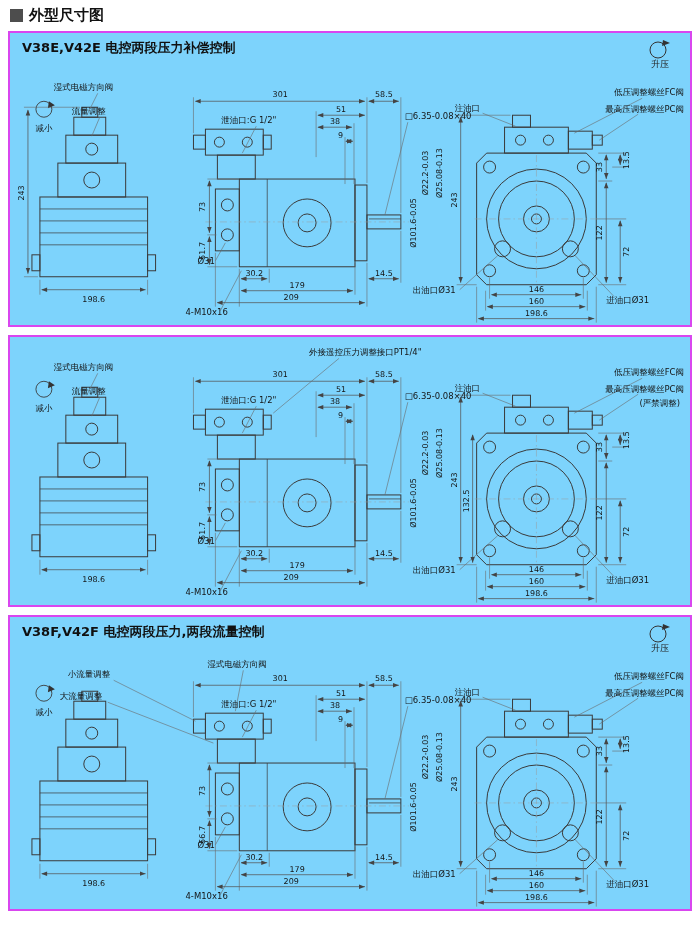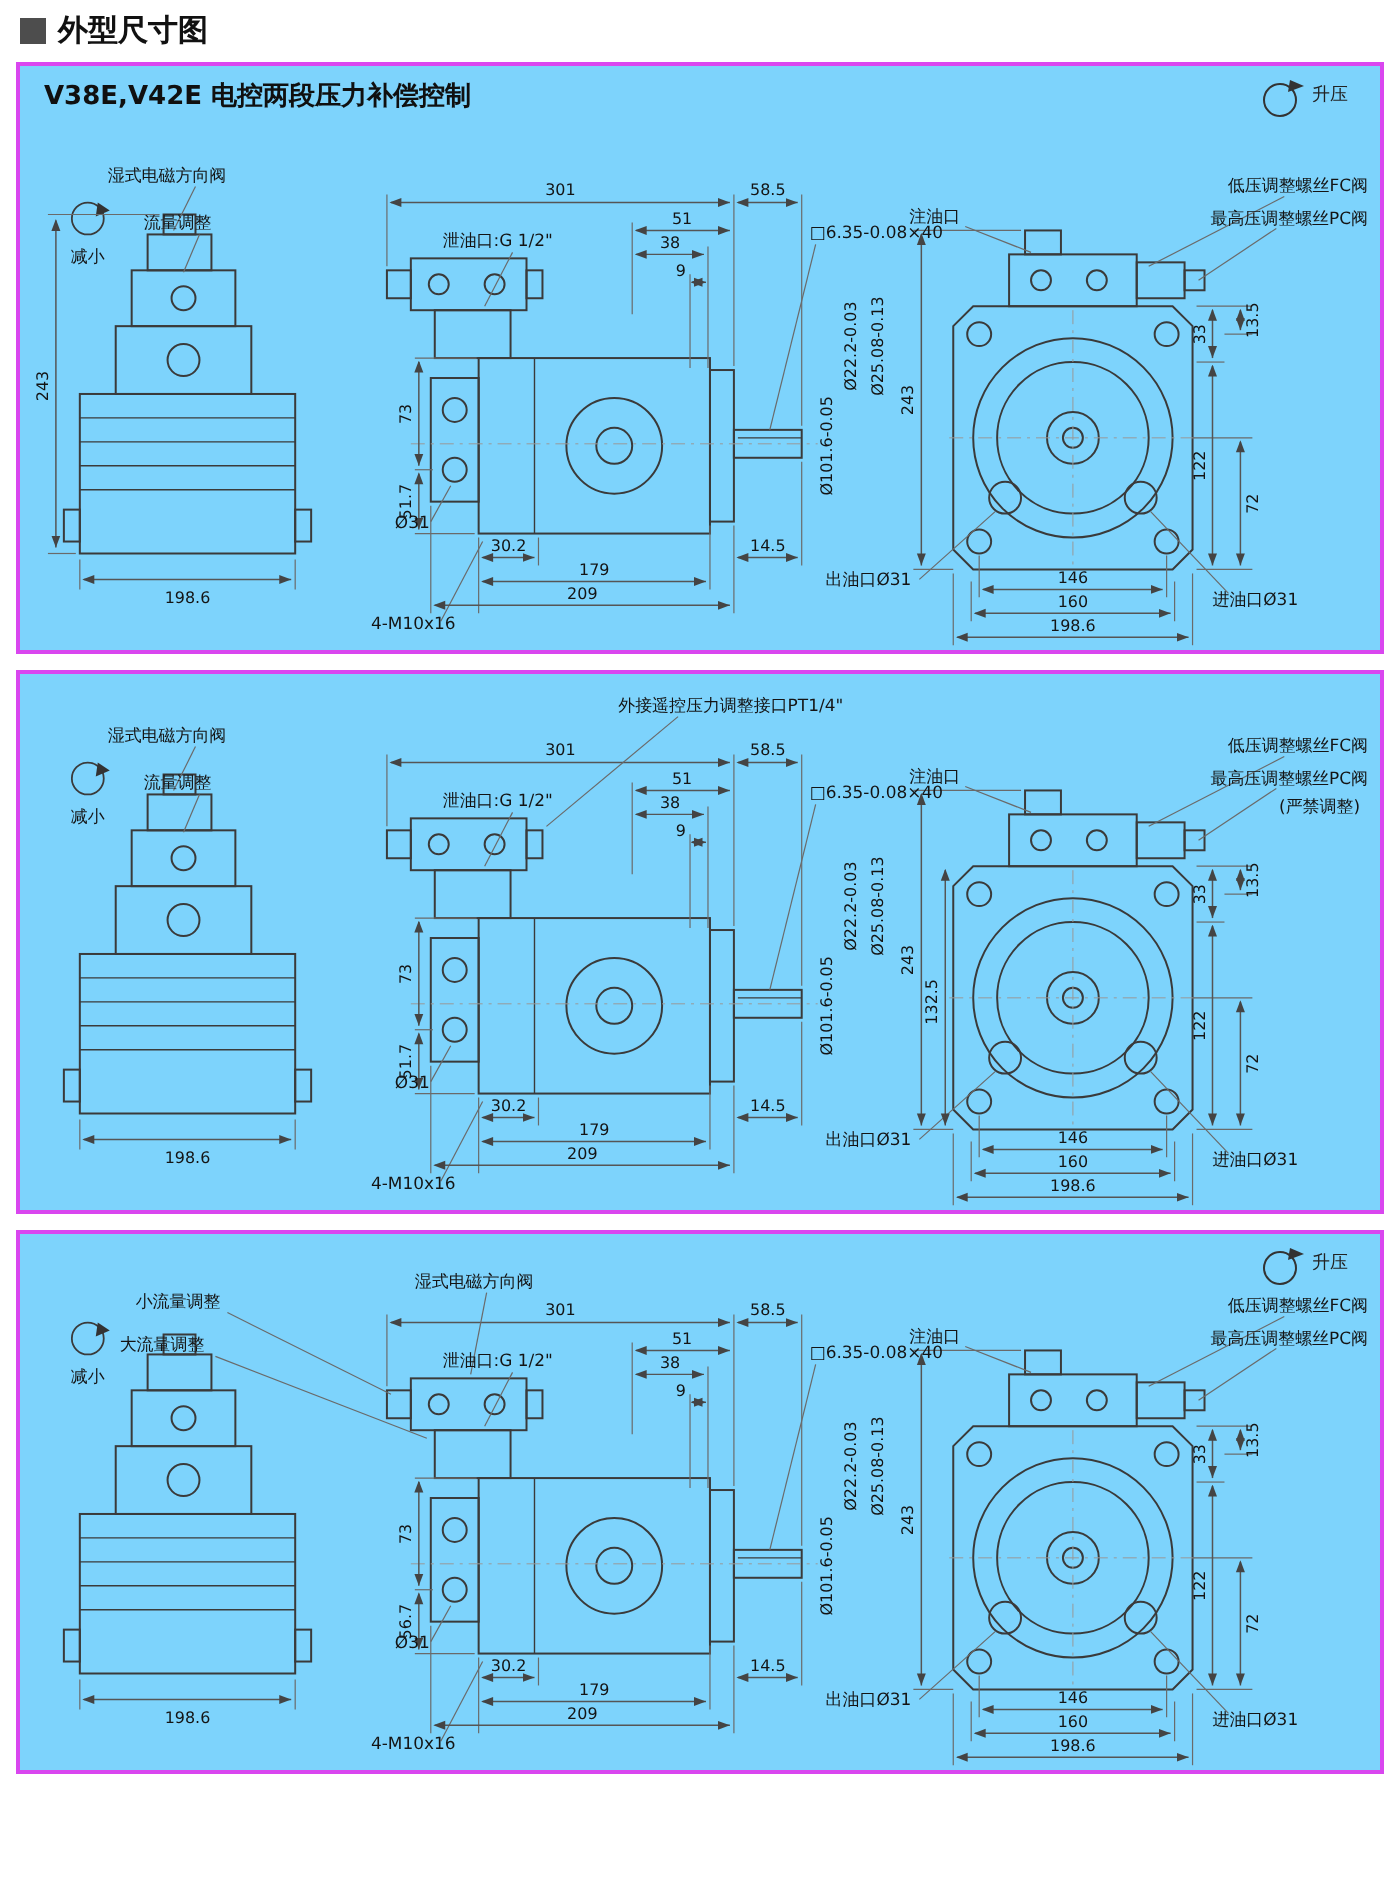--- a/index.html
+++ b/index.html
@@ -11,7 +11,7 @@
   .hdr h1 { font-size:15px; margin:0; font-weight:bold; color:#111; }
   .panel { position:relative; border:2px solid #d946ef; background:#7dd3fc; margin-bottom:8px; }
   .panel-title { font-size:13px; font-weight:bold; color:#101010; padding:6px 10px 0 12px; height:18px; }
-  .boost { position:absolute; top:5px; right:16px; display:flex; 
+  .boost { position:absolute; top:5px; right:16px; display:flex; flex-direction:column;
            align-items:center; font-size:9px; color:#222; line-height:1.1; }
   svg.drw { display:block; margin:0 auto; }
   .drw text { fill:#141414; font-size:8px; text-anchor:middle; }

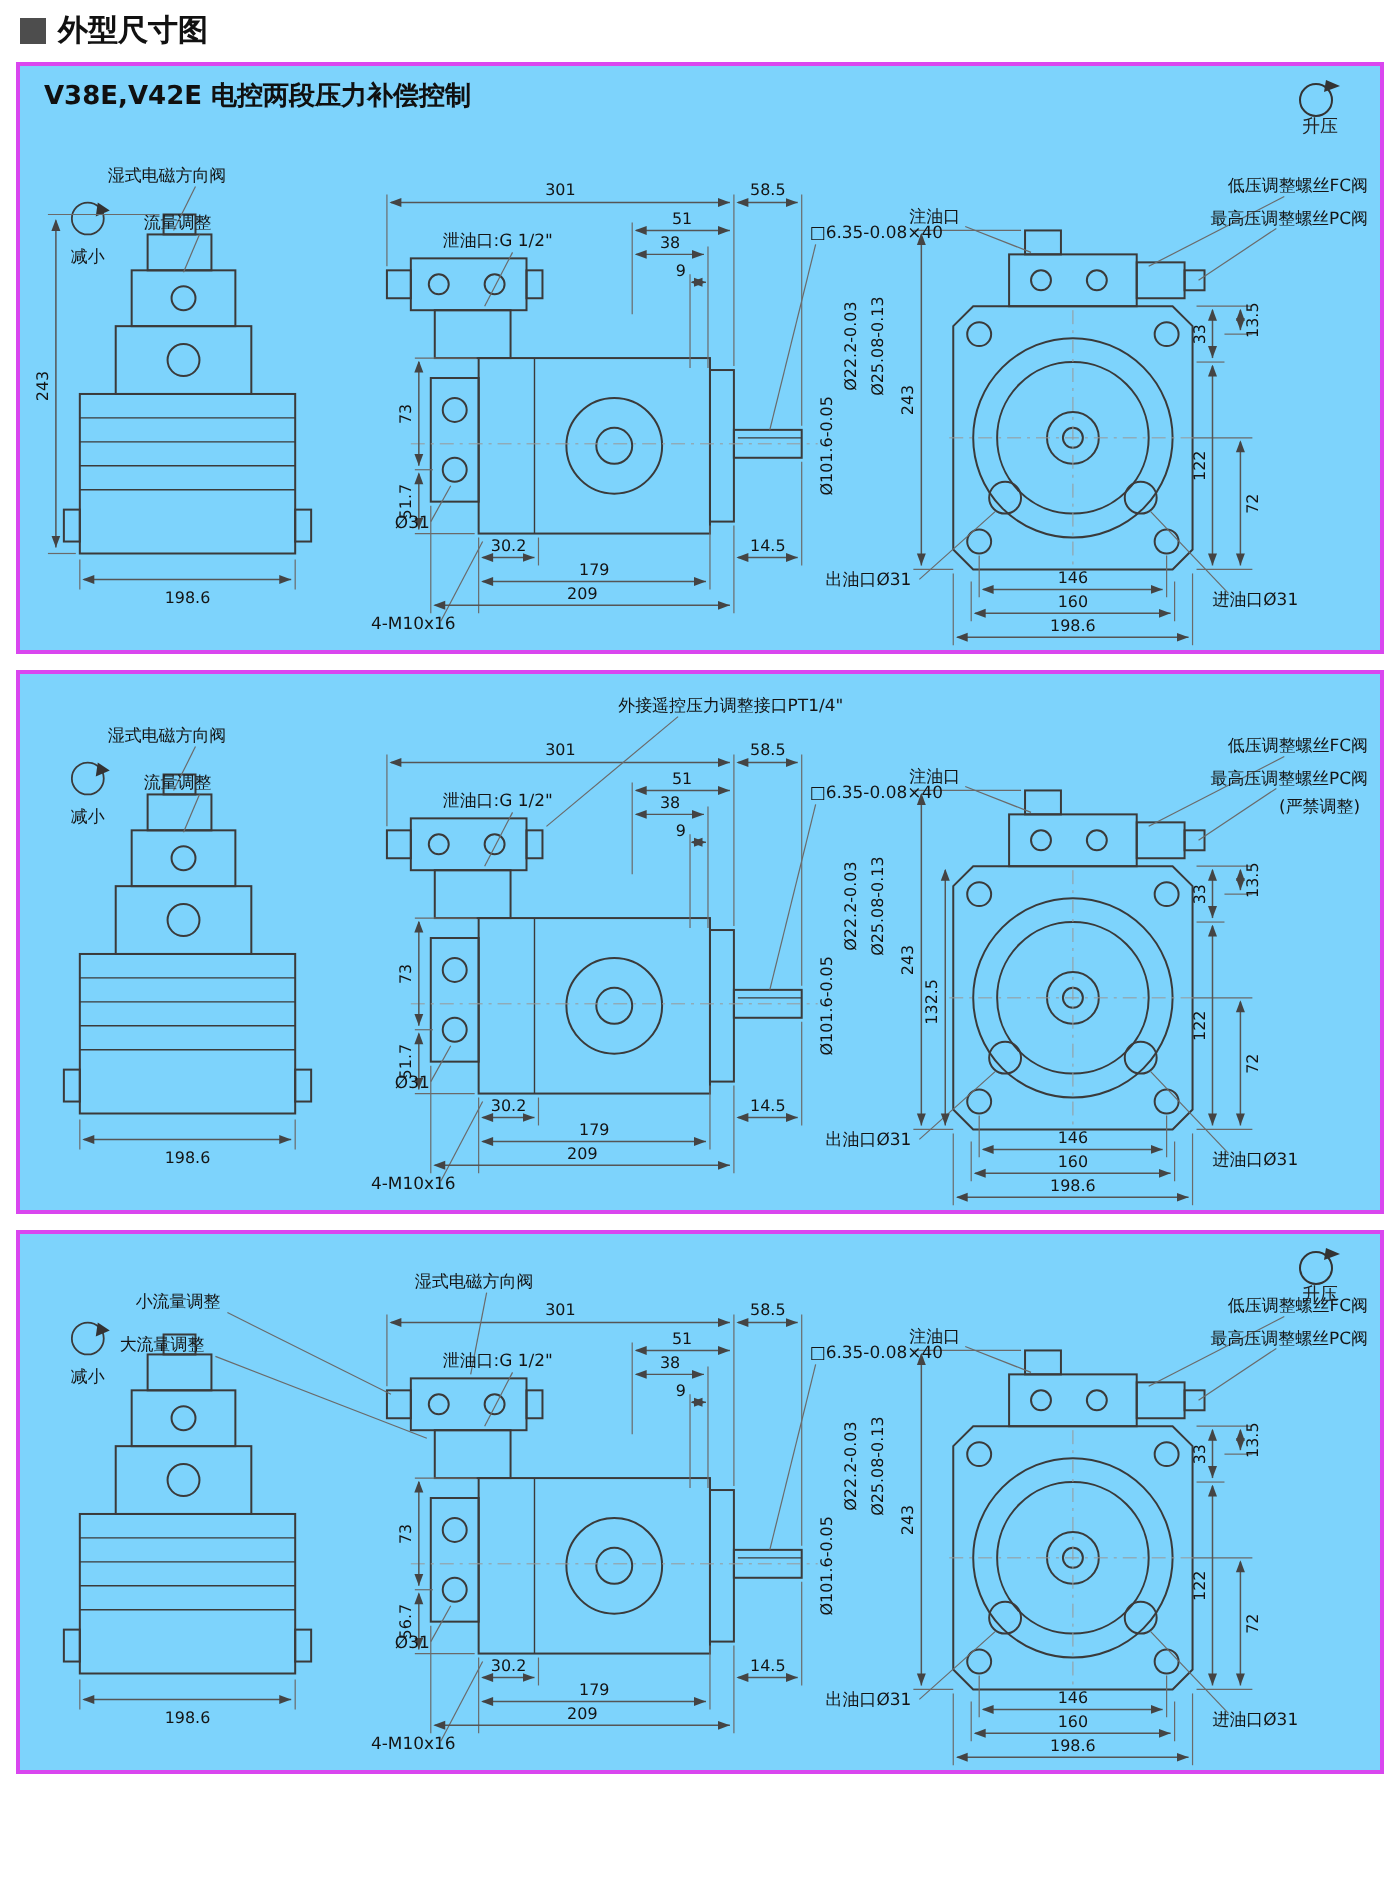--- a/index.html
+++ b/index.html
@@ -287,6 +287,7 @@
   </section>
 
   <section class="panel">
+    <div class="panel-title">V38F,V42F 电控两段压力,两段流量控制</div>
     <div class="boost">
       <svg width="28" height="22" viewBox="0 0 28 22">
         <circle cx="12" cy="12" r="8" fill="none" stroke="#333" stroke-width="1"></circle>

